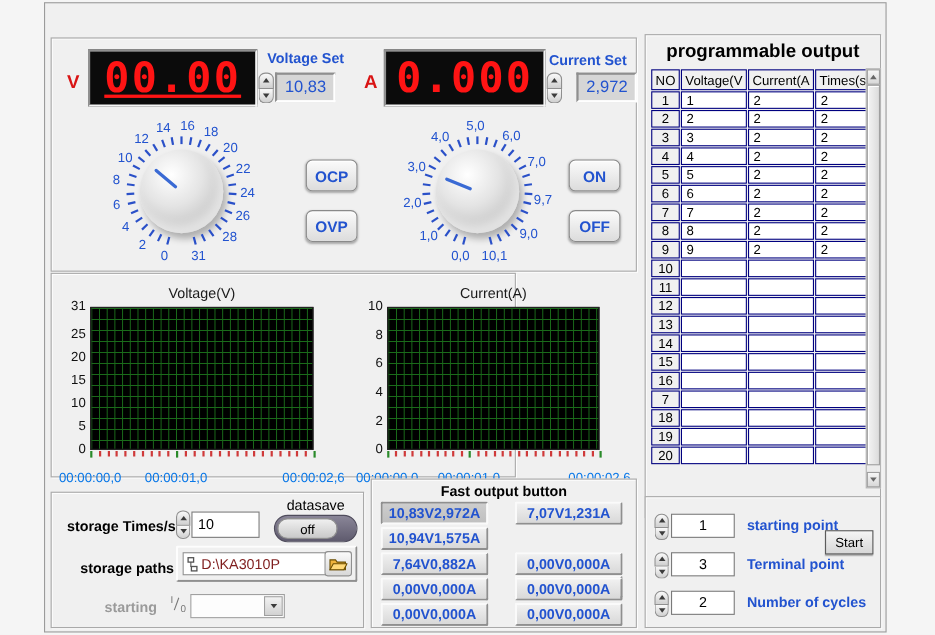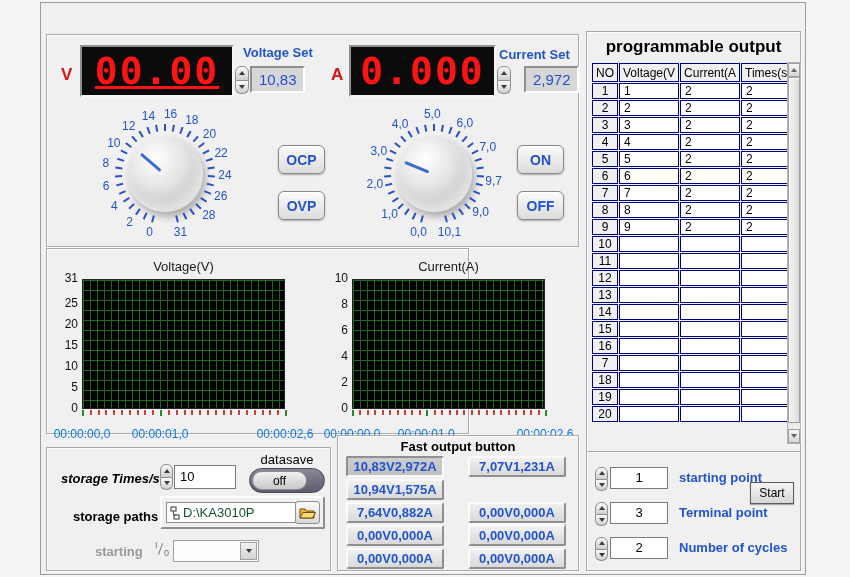--- a/index.html
+++ b/index.html
@@ -92,7 +92,7 @@
   #sb-thumb{position:absolute;left:0;top:14px;width:12px;height:346px;background:linear-gradient(90deg,#f4f4f4,#dcdcdc);border:1px solid #9f9f9f;box-shadow:inset 1px 1px 0 #fff;}
   
   .blab{position:absolute;font-weight:bold;font-size:13px;color:#000;}
-  #times-label{left:14px;top:23px;font-style:italic;} #paths-label{left:26px;top:61px;}
+  #times-label{left:14px;top:23px;} #paths-label{left:26px;top:61px;}
   #iface-label{left:48px;top:96px;color:#9a9a9a;}
   #times-spin{left:113px;top:16px;width:13px;height:26px;}
   #times-box{position:absolute;left:127px;top:17px;width:62px;height:24px;background:#fff;border:1px solid #7a7a7a;font-size:13px;color:#000;line-height:22px;padding-left:5px;}

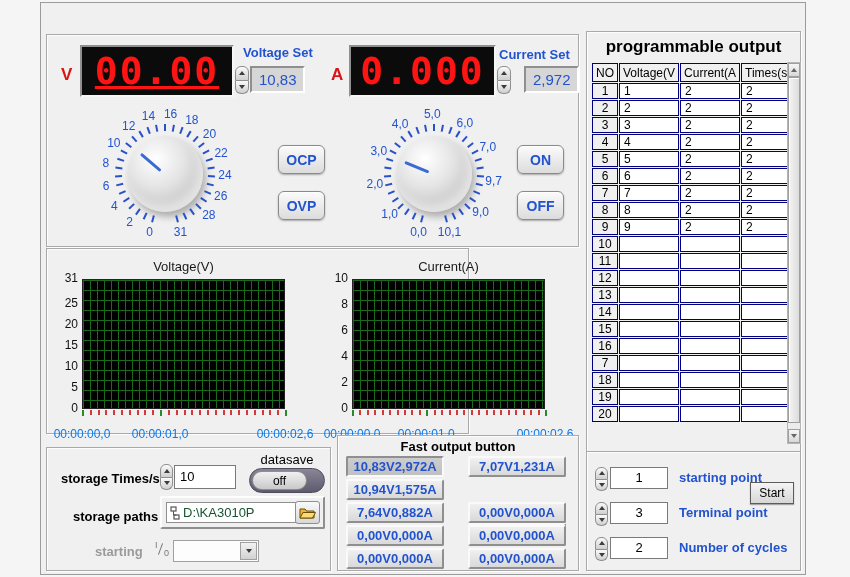--- a/index.html
+++ b/index.html
@@ -103,7 +103,7 @@
   #path-outer{position:absolute;left:113px;top:48px;width:165px;height:33px;background:#f0f0f0;border:2px solid;border-color:#fdfdfd #8f8f8f #8f8f8f #fdfdfd;border-radius:2px;}
   #path-field{position:absolute;left:4px;top:4px;width:132px;height:21px;background:#fff;border:1px solid #8f8f8f;display:flex;align-items:center;}
   #path-icon{margin:0 3px 0 3px;flex:0 0 auto;}
-  #path-text{font-size:13px;color:#14532d;white-space:pre;}
+  #path-text{font-size:13px;color:#7f1d1d;white-space:pre;}
   #folder-btn{position:absolute;right:3px;top:3px;width:25px;height:23px;background:linear-gradient(#fafafa,#d8d8d8);border:1px solid #8f8f8f;border-radius:3px;display:flex;align-items:center;justify-content:center;}
   #io-icon{position:absolute;left:108px;top:92px;width:14px;height:18px;color:#777;font-size:9px;}
   #io-icon .t{position:absolute;left:0;top:0;} #io-icon .b{position:absolute;right:0;bottom:0;}

